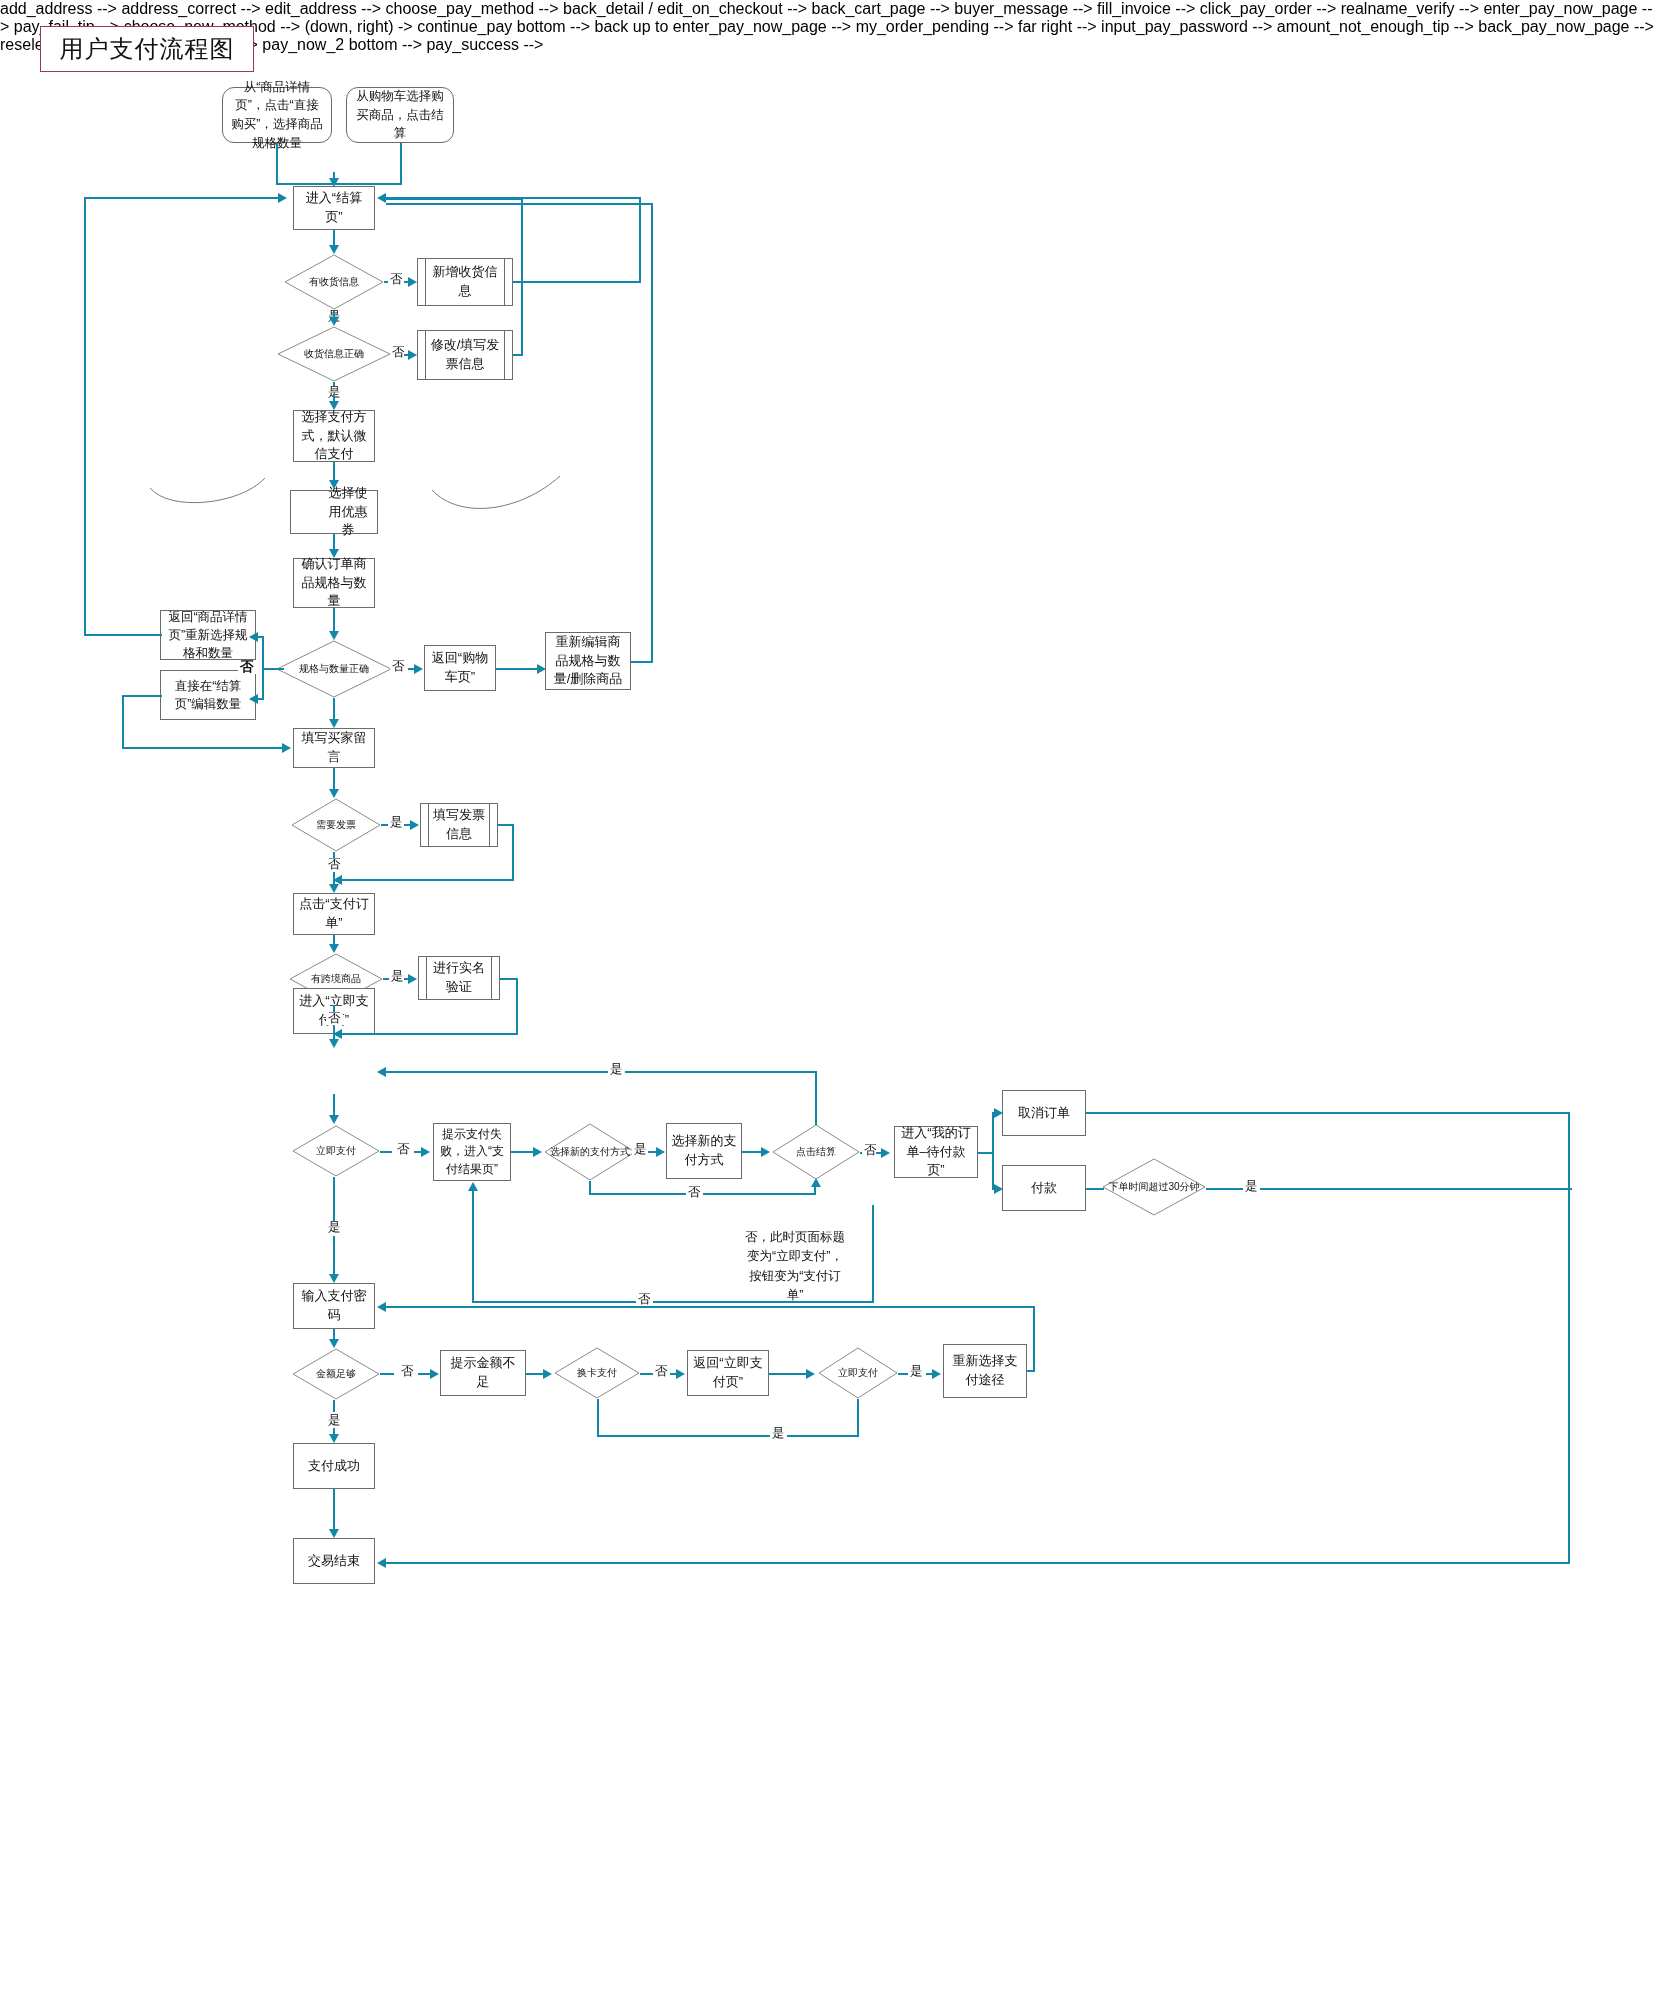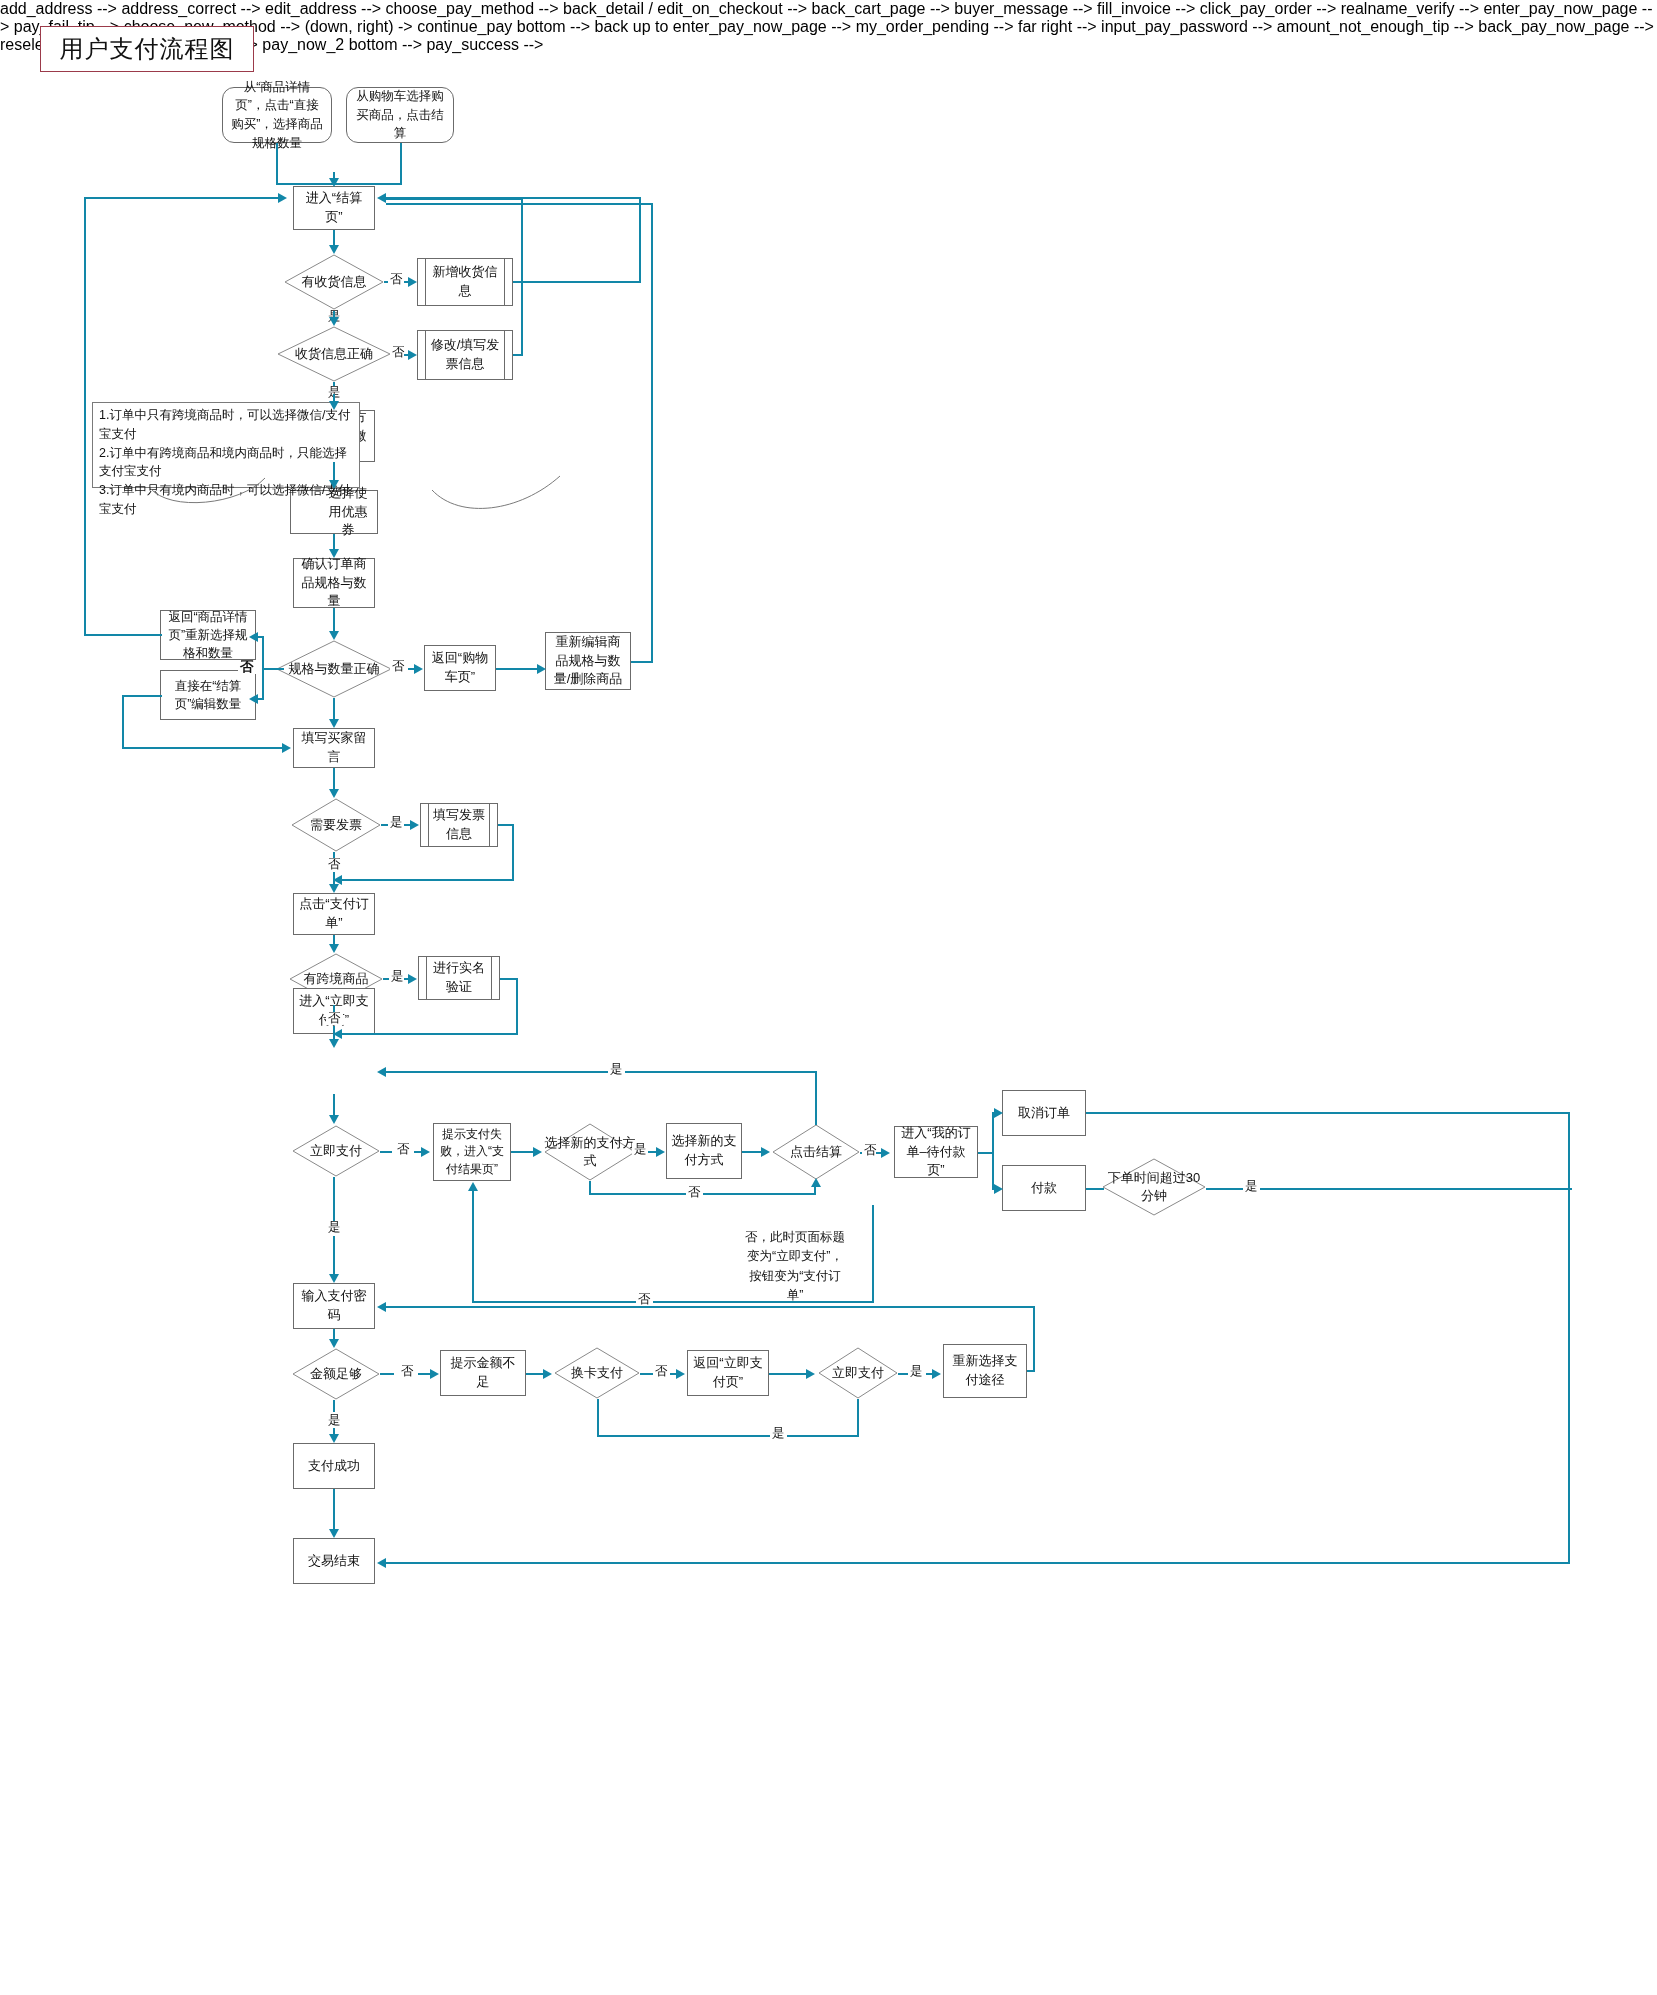--- a/index.html
+++ b/index.html
@@ -42,7 +42,7 @@
   .dec .dshape{position:absolute;inset:0;}
   .dec .dlabel{
     position:absolute;inset:0;display:flex;align-items:center;justify-content:center;
-    text-align:center;font-size:13px;color:#111;line-height:1.35;
+    text-align:center;font-size:10px;color:#111;line-height:1.35;
   }
 
   

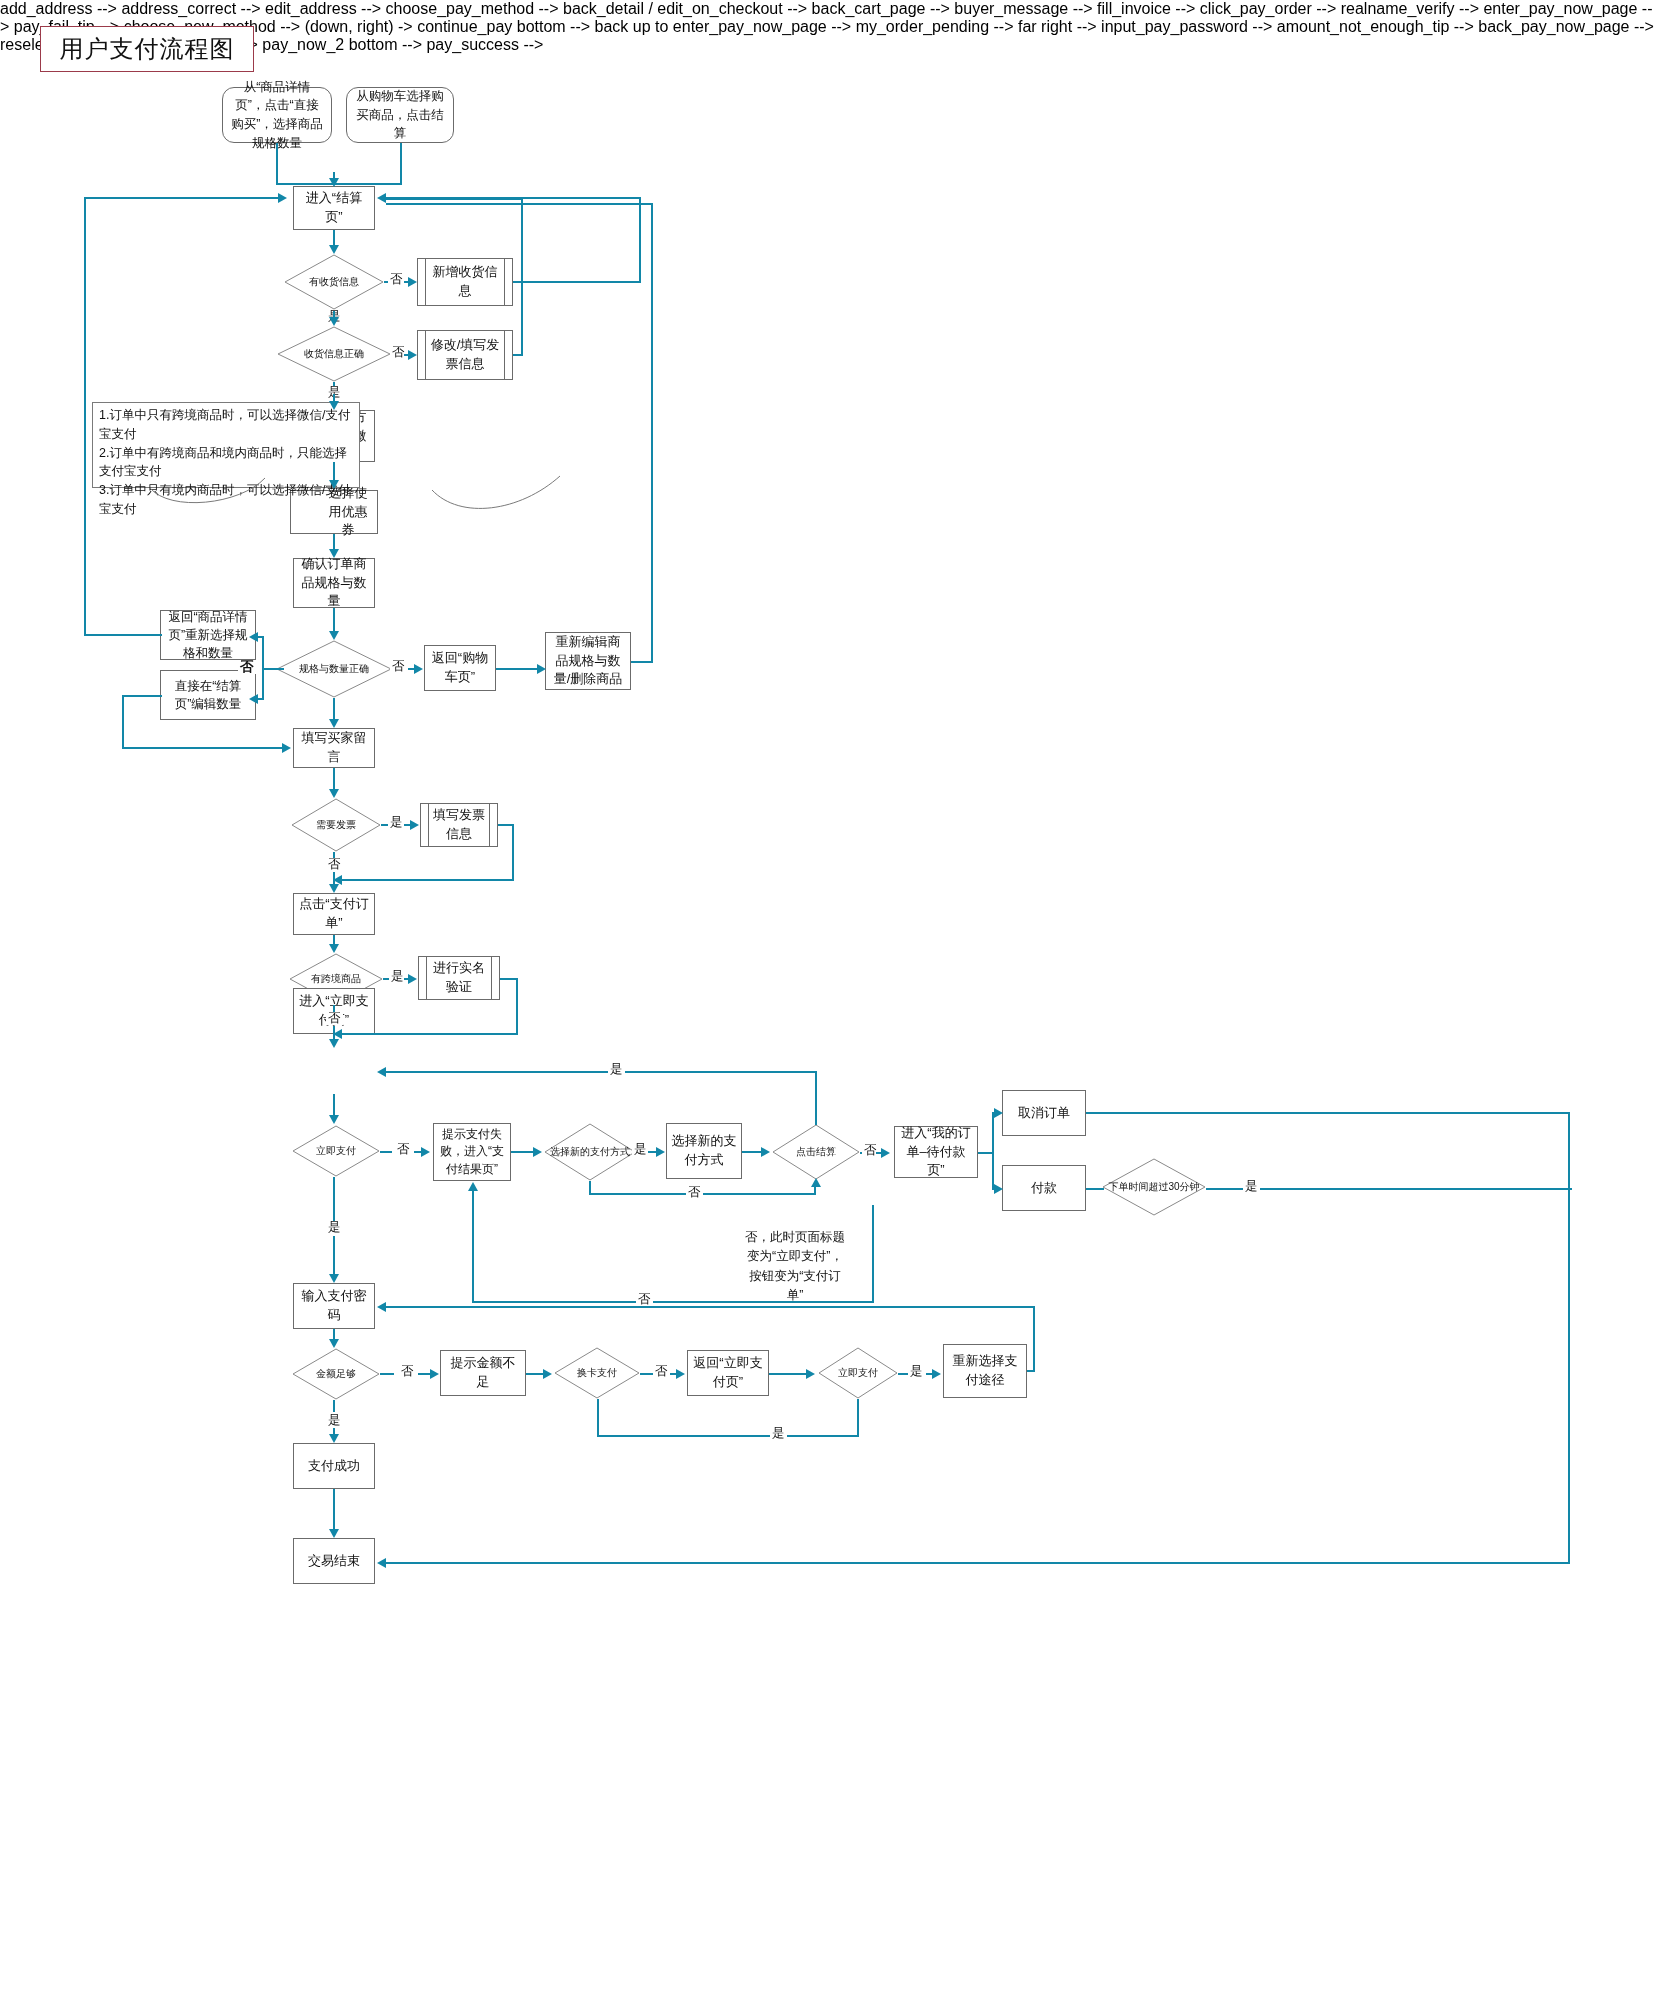--- a/index.html
+++ b/index.html
@@ -219,9 +219,6 @@
   <div class="node proc" style="left:293px;top:1538px;width:82px;height:46px;">交易结束</div>
 
   
-  <div class="note" style="position:absolute;left:92px;top:402px;width:268px;height:86px;">1.订单中只有跨境商品时，可以选择微信/支付宝支付
-2.订单中有跨境商品和境内商品时，只能选择支付宝支付
-3.订单中只有境内商品时，可以选择微信/支付宝支付</div>
 
 
   <div class="plainnote" style="position:absolute;left:744px;top:1228px;width:102px;">否，此时页面标题变为“立即支付”，按钮变为“支付订单”</div>

